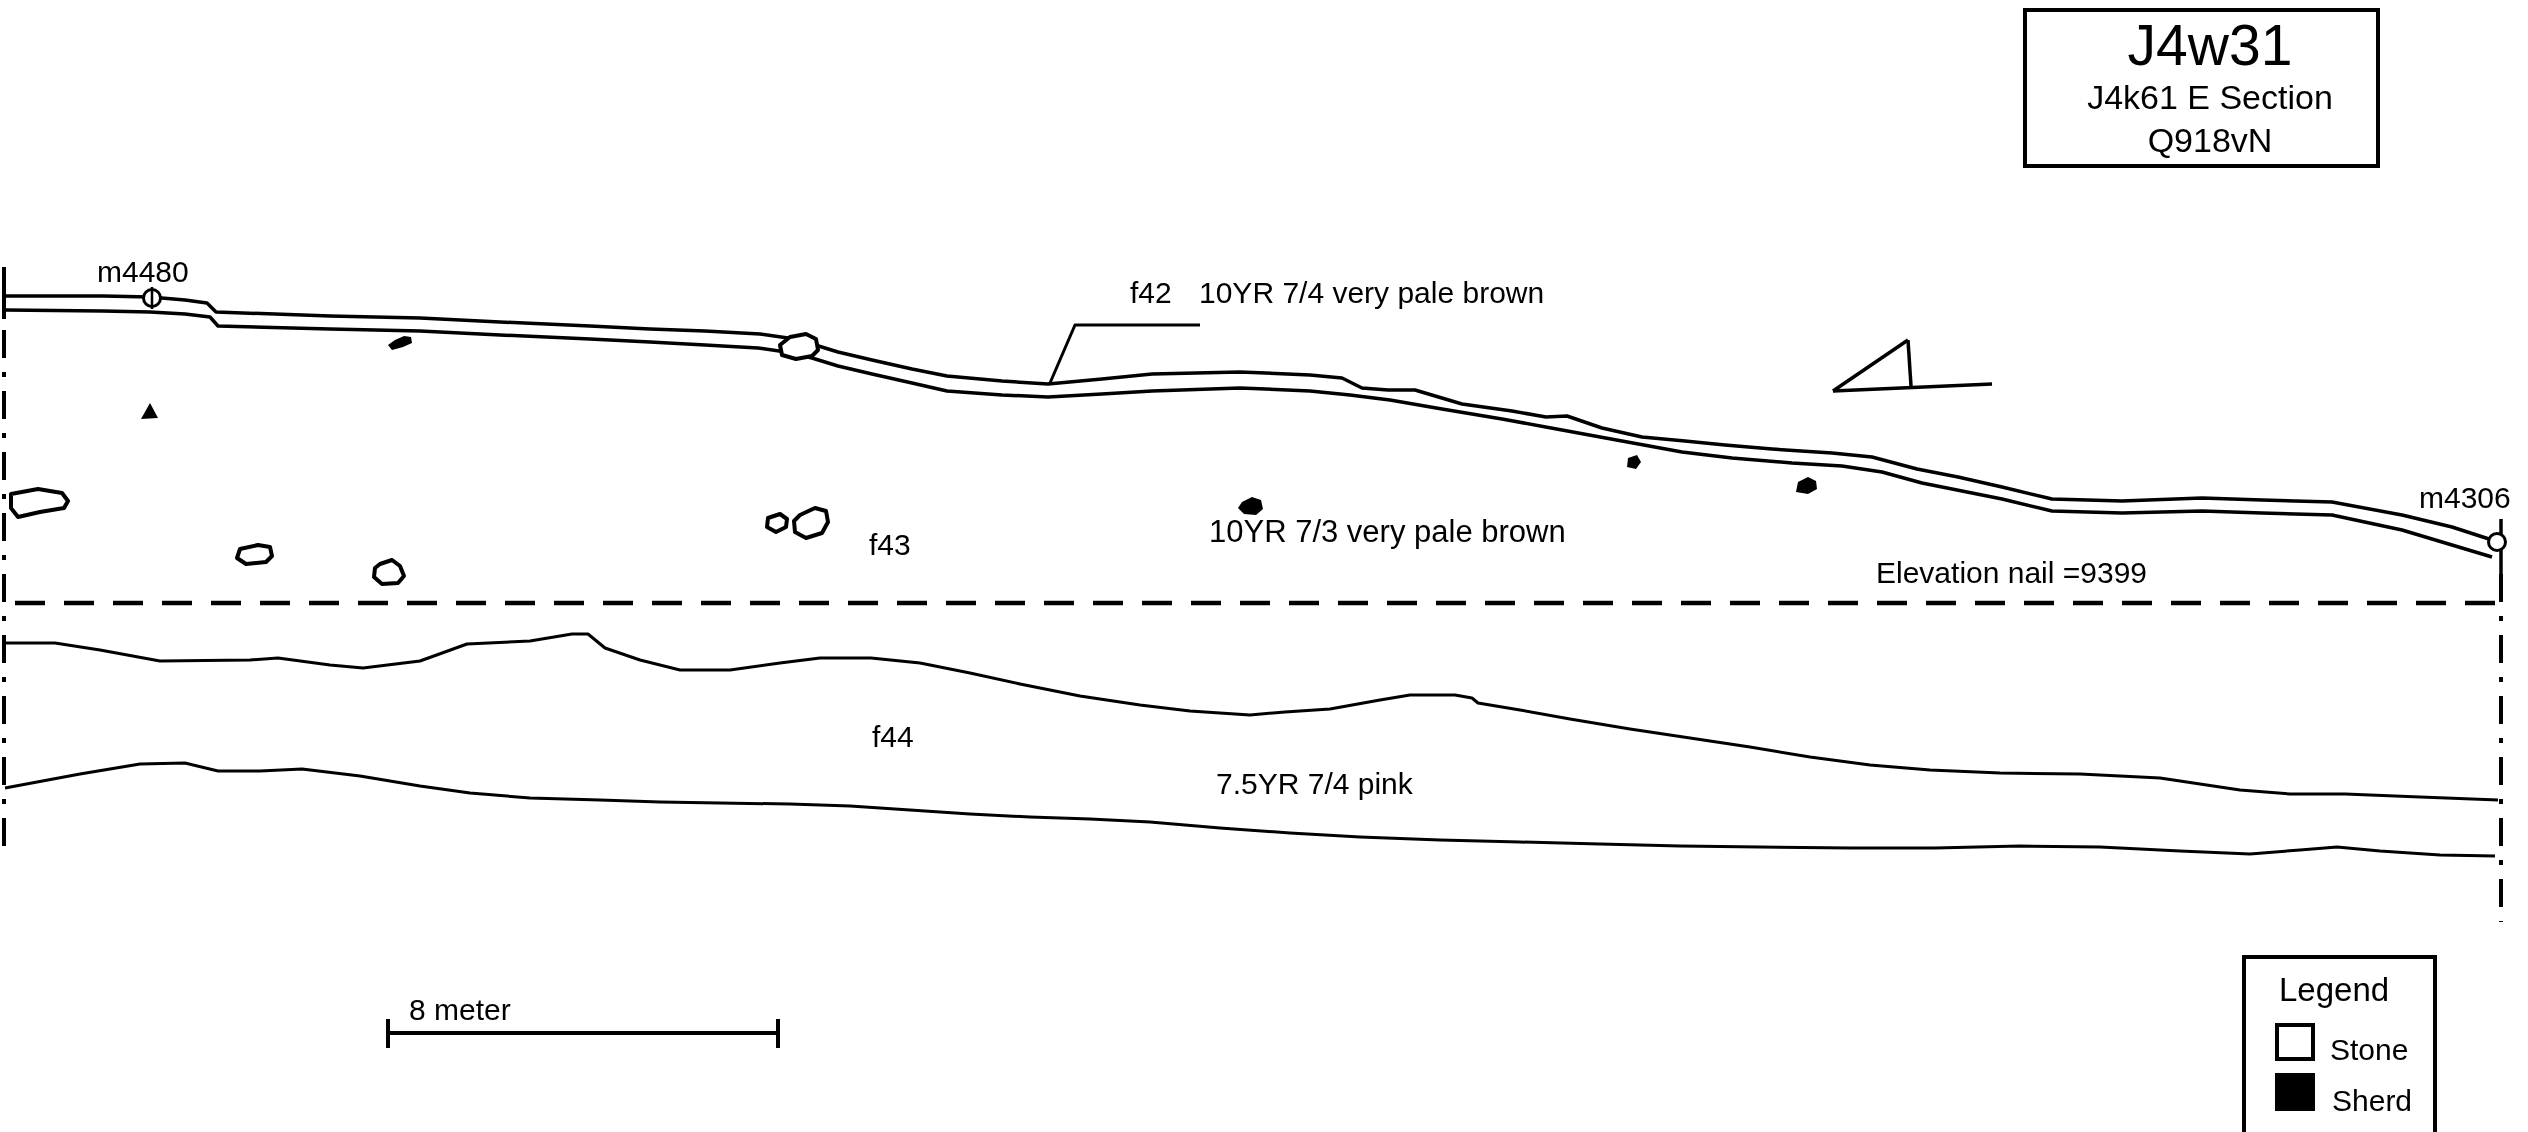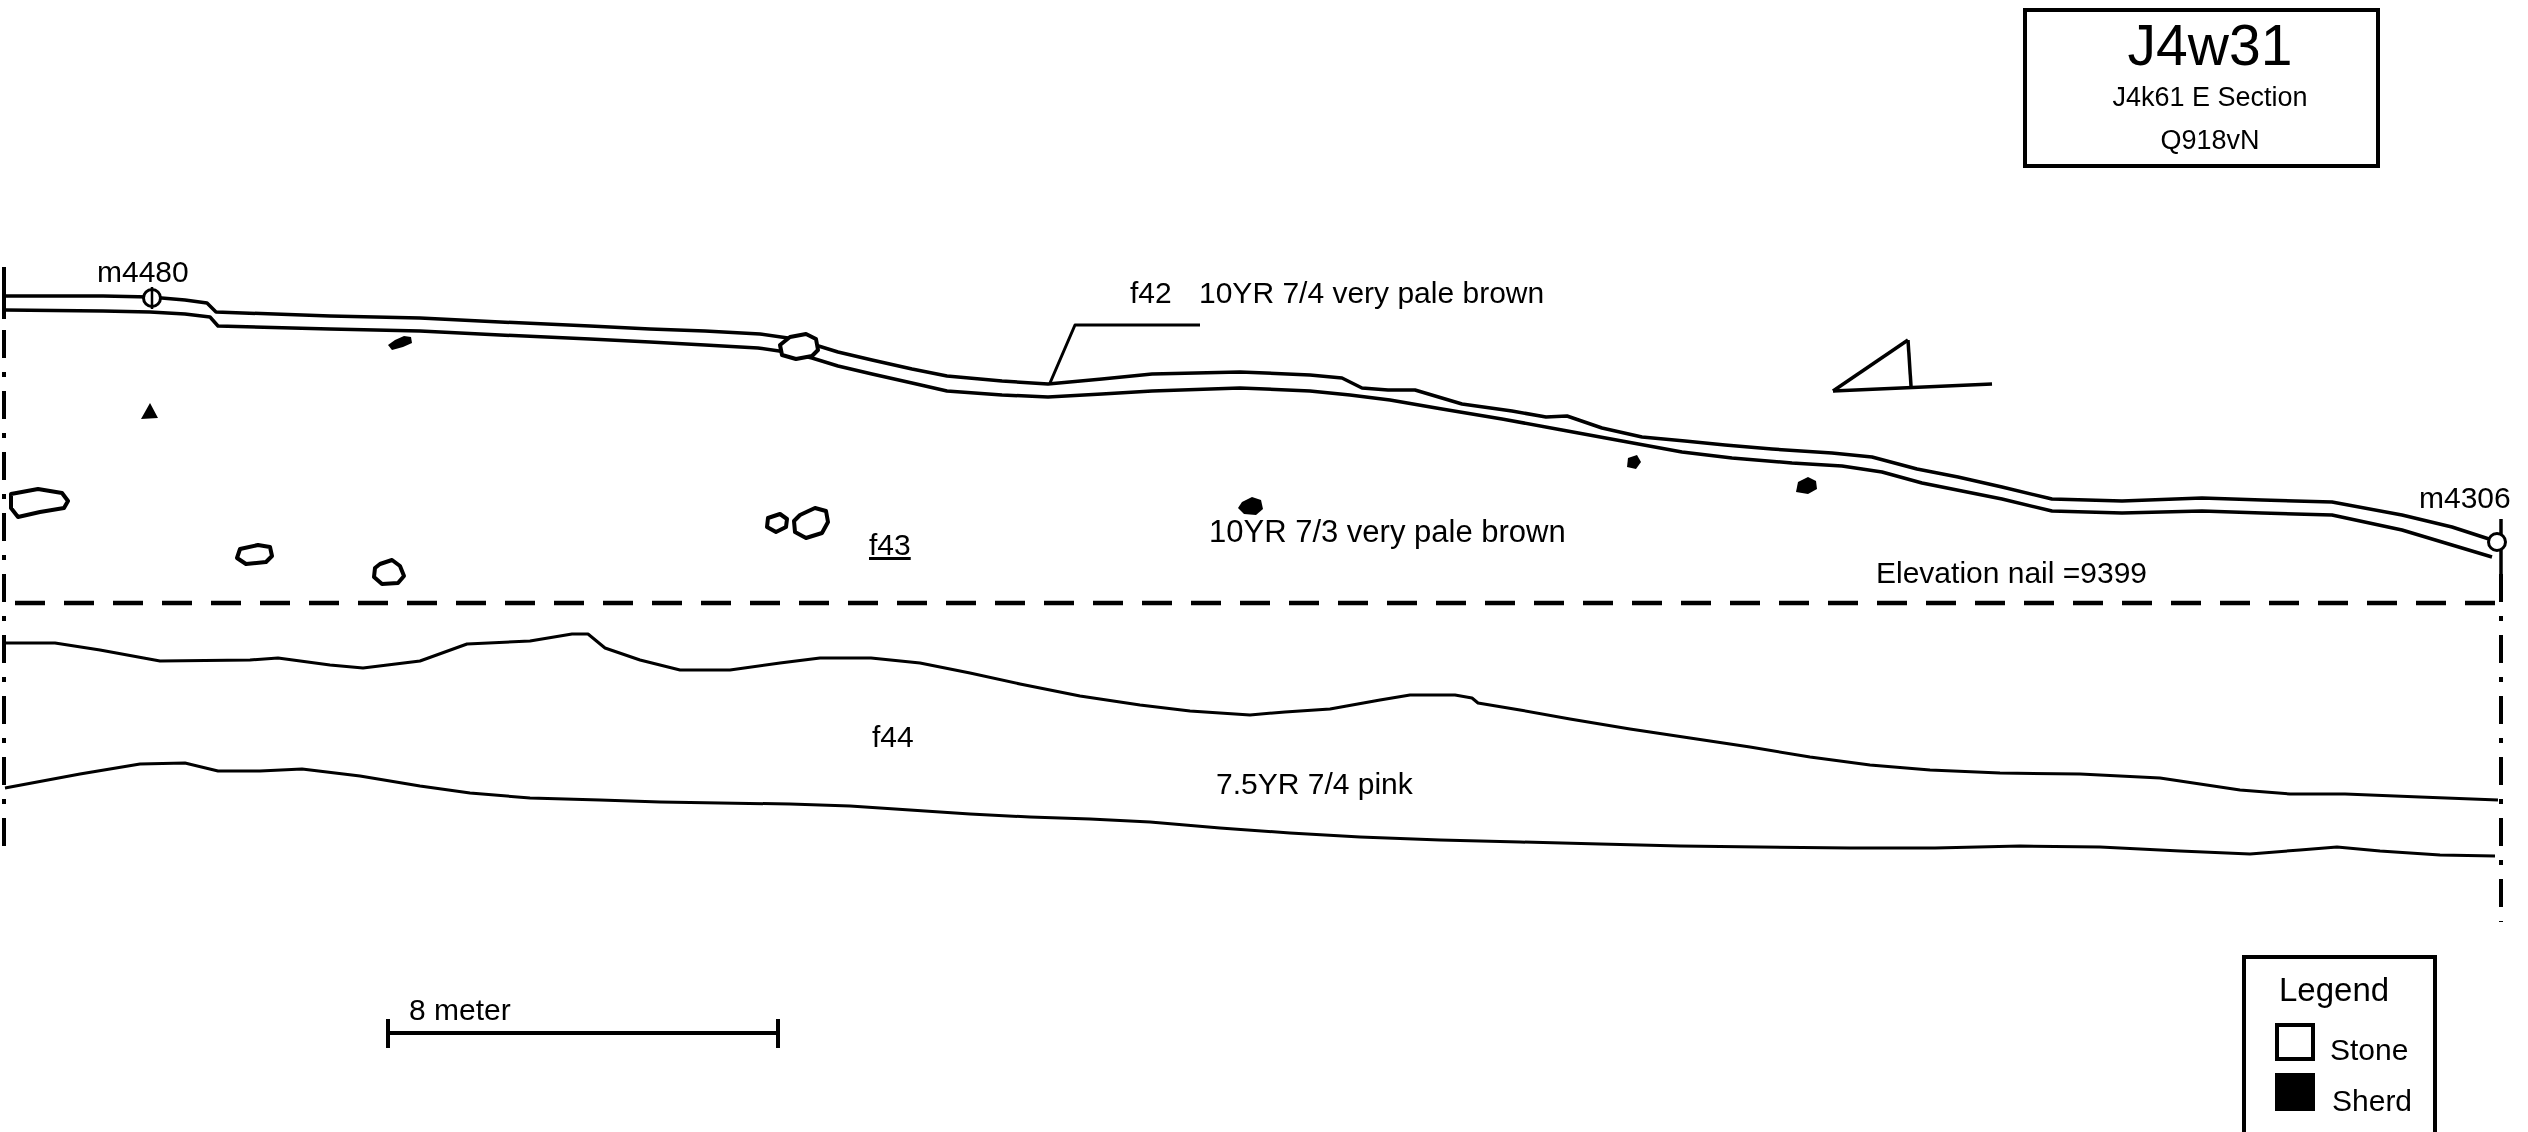--- a/index.html
+++ b/index.html
@@ -17,7 +17,7 @@
     display:flex; flex-direction:column; justify-content:center;padding-left:17px;
   }
   .titlebox .t1 { font-size:57px; line-height:62px; }
-  .titlebox .t2, .titlebox .t3 { font-size:27px; line-height:43px; }
+  .titlebox .t2, .titlebox .t3 { font-size:34px; line-height:43px; }
 
   .legendbox {
     position:absolute; left:2242px; top:955px; width:195px; height:222px;

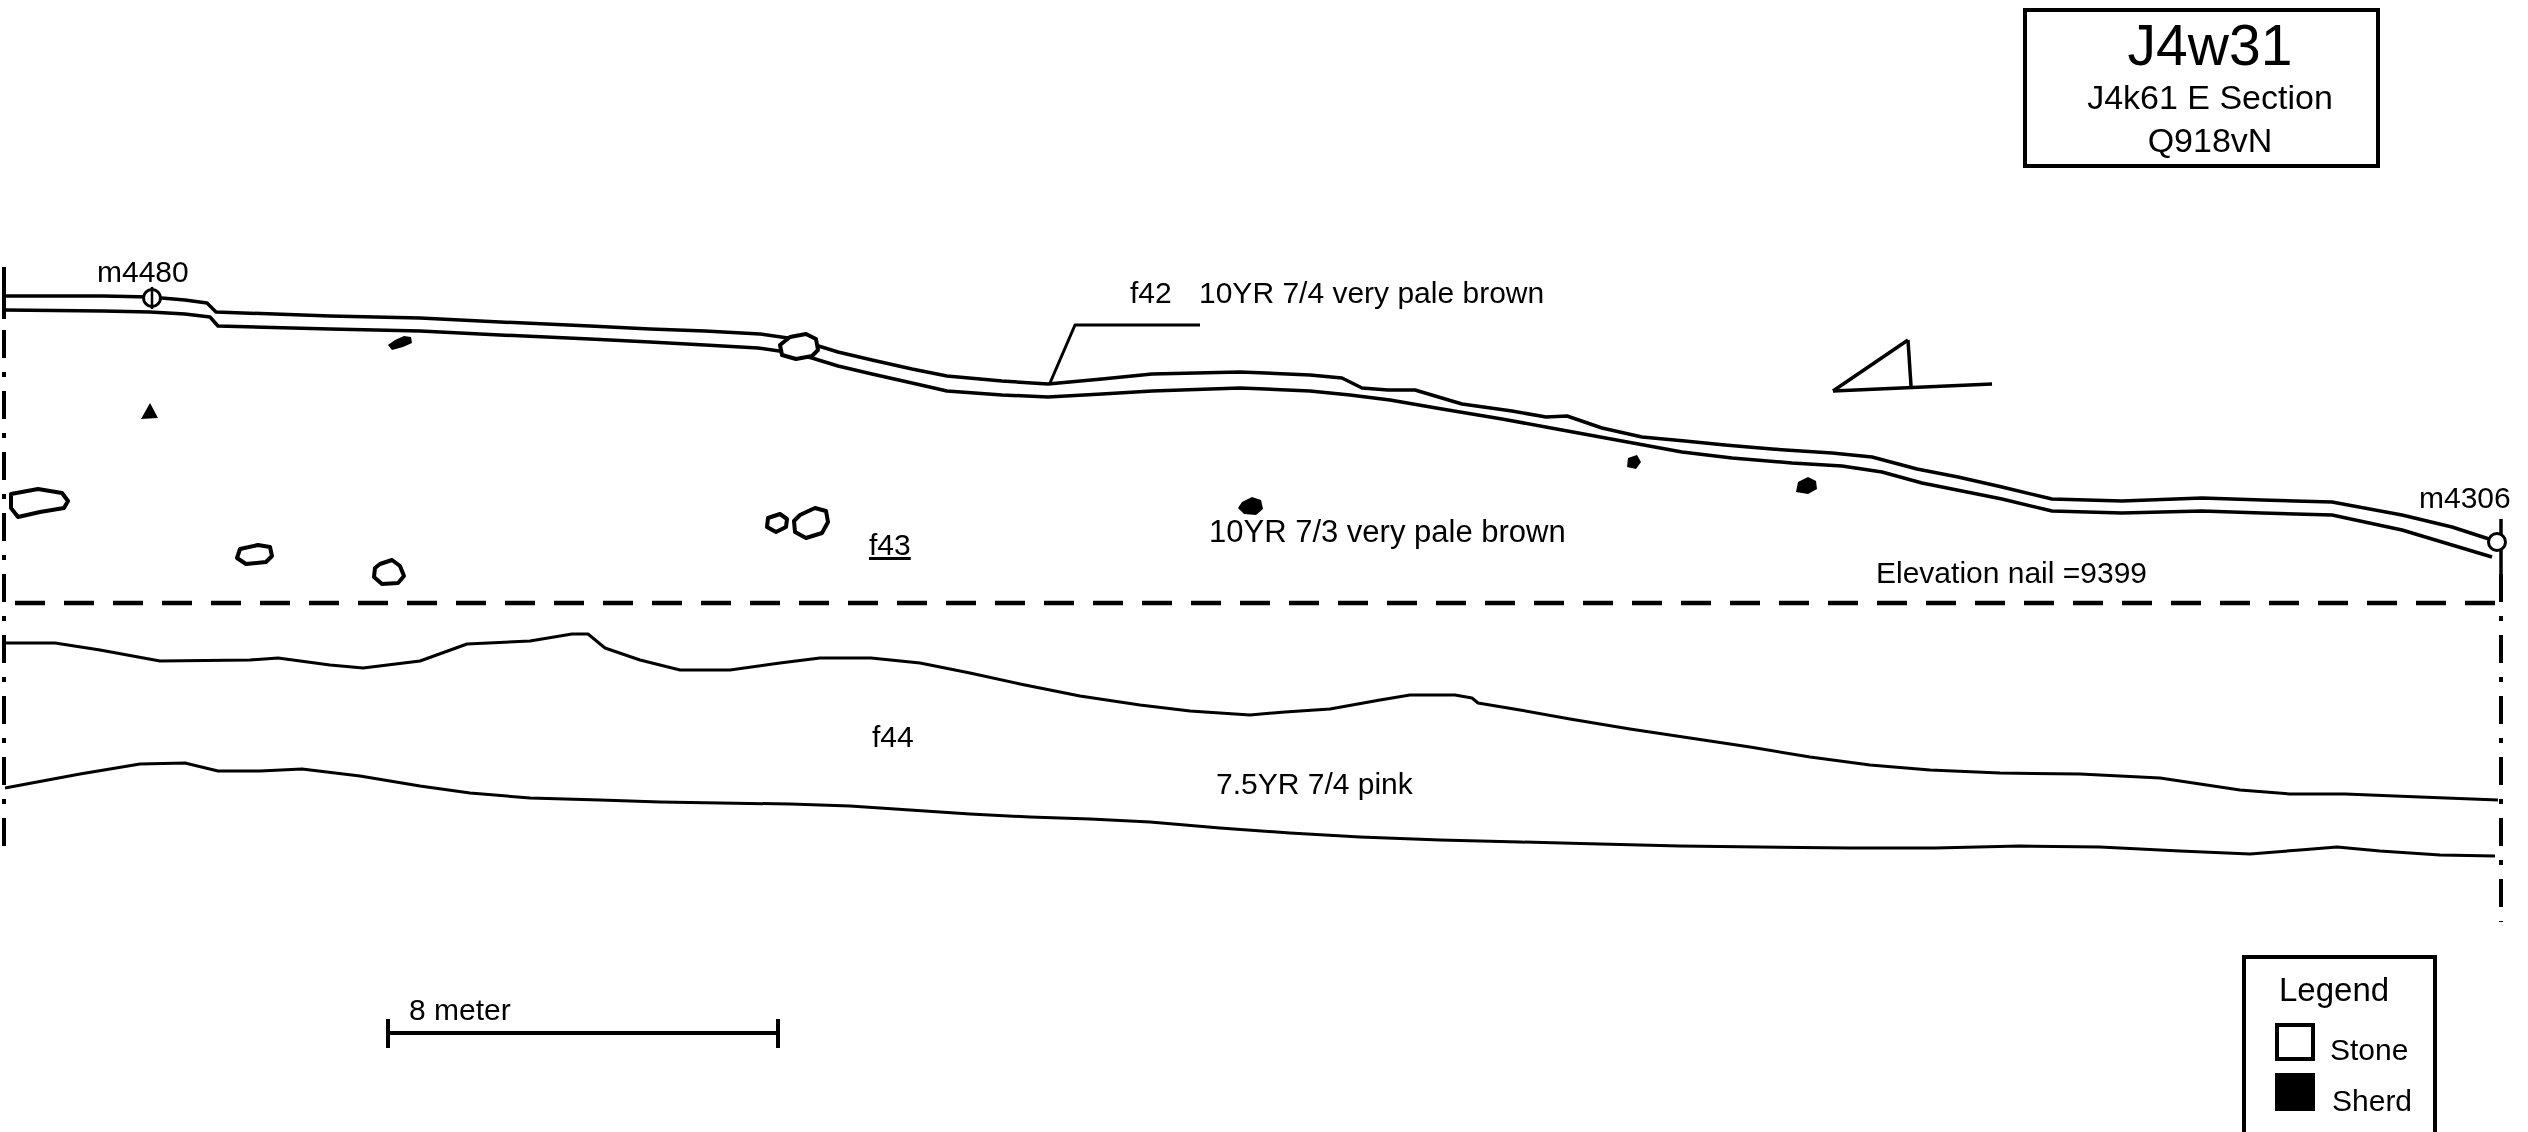--- a/index.html
+++ b/index.html
@@ -124,7 +124,7 @@
   <div class="lbl" style="left:1130px; top:276px;">f42</div>
   <div class="lbl" style="left:1199px; top:276px;">10YR 7/4 very pale brown</div>
 
-  <div class="lbl" style="left:869px; top:528px;text-decoration:underline;">f43</div>
+  <div class="lbl" style="left:869px; top:528px;">f43</div>
   <div class="lbl small31" style="left:1209px; top:515px;">10YR 7/3 very pale brown</div>
 
   <div class="lbl" style="left:872px; top:720px;">f44</div>

